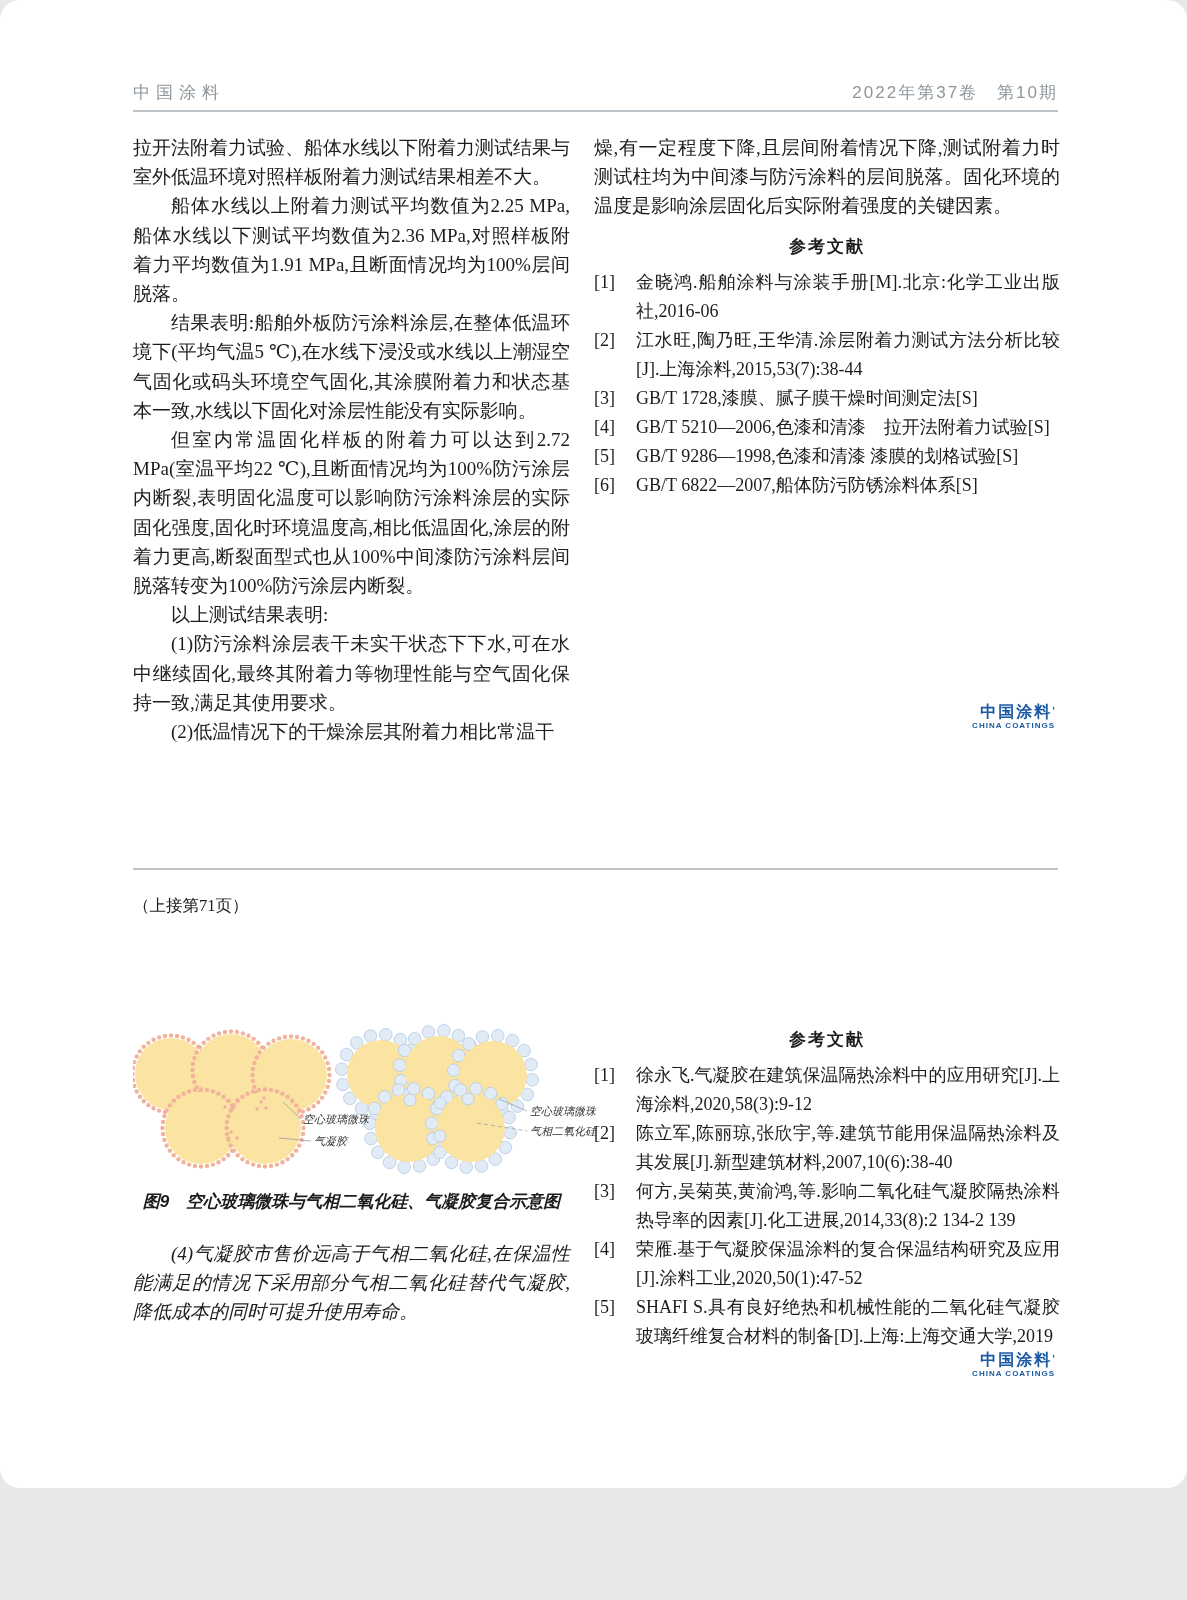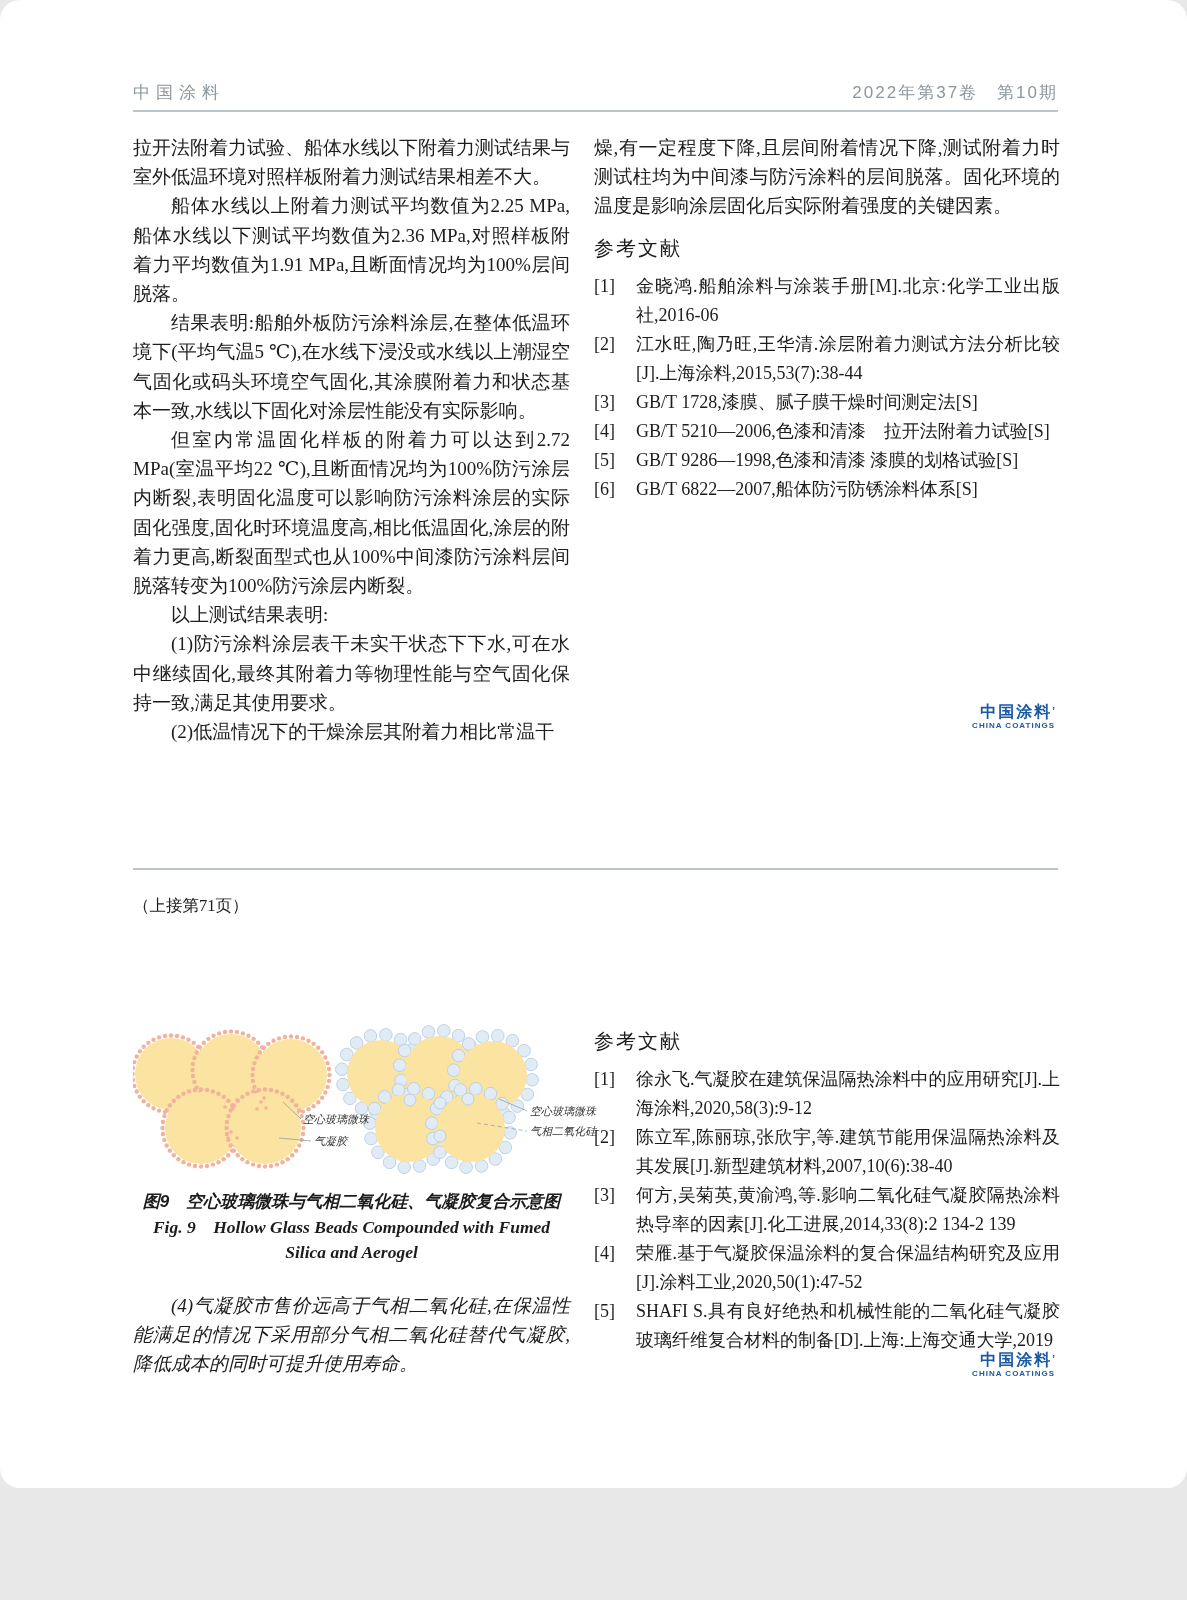--- a/index.html
+++ b/index.html
@@ -27,7 +27,7 @@
   .body-p{margin:0;font-size:19px;line-height:29.2px;}
   .body-p.ind{text-indent:2em;}
   .refs-title{
-    margin:14px 0 10px 0;font-weight:normal;font-size:20px;
+    margin:14px 0 10px 0;text-align:center;font-weight:bold;font-size:17px;
     font-family:"Liberation Sans","DejaVu Sans",sans-serif;letter-spacing:2px;
   }
   .ref{display:flex;font-size:18px;line-height:29px;}

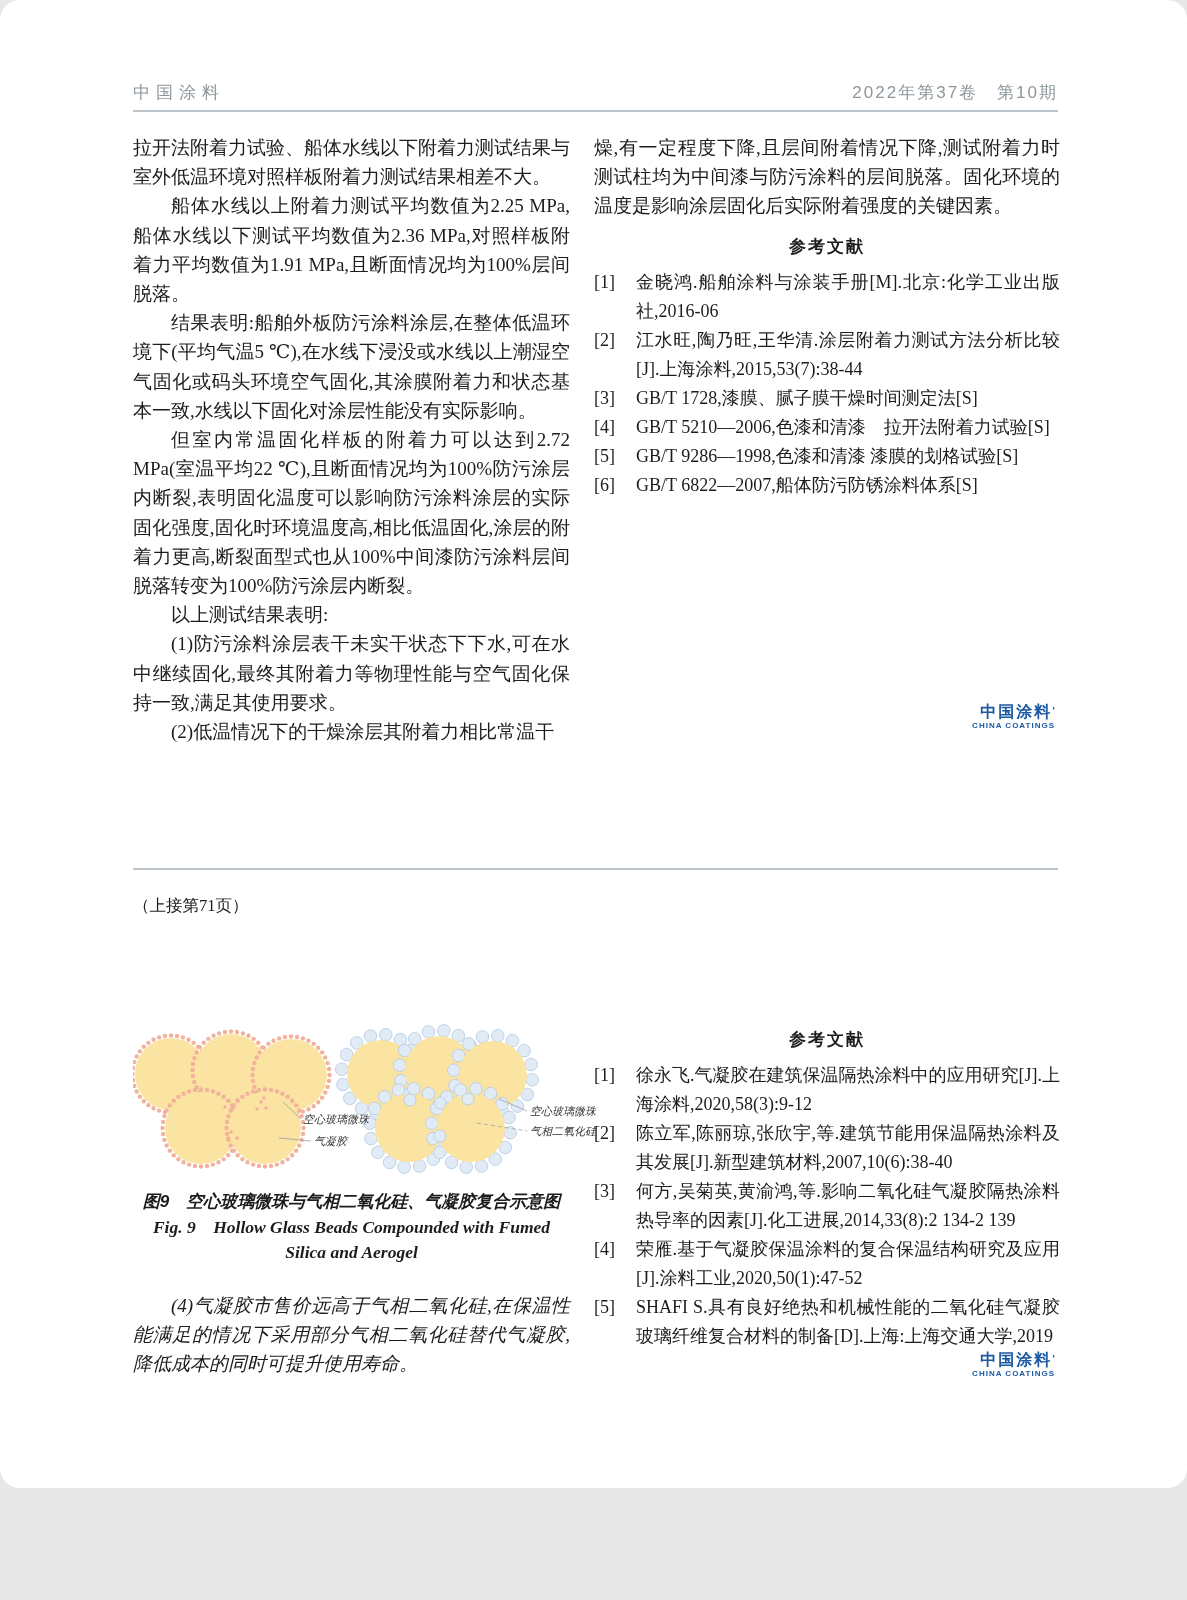--- a/index.html
+++ b/index.html
@@ -460,8 +460,6 @@
       <text class="fig-label" x="397" y="133">气相二氧化硅</text>
     </svg>
     <p class="fig-caption-zh">图9　空心玻璃微珠与气相二氧化硅、气凝胶复合示意图</p>
-    <p class="fig-caption-en">Fig. 9　Hollow Glass Beads Compounded with Fumed
-Silica and Aerogel</p>
     <p class="body-p ind after-fig">(4)气凝胶市售价远高于气相二氧化硅,在保温性能满足的情况下采用部分气相二氧化硅替代气凝胶,降低成本的同时可提升使用寿命。</p>
   </div>
 

